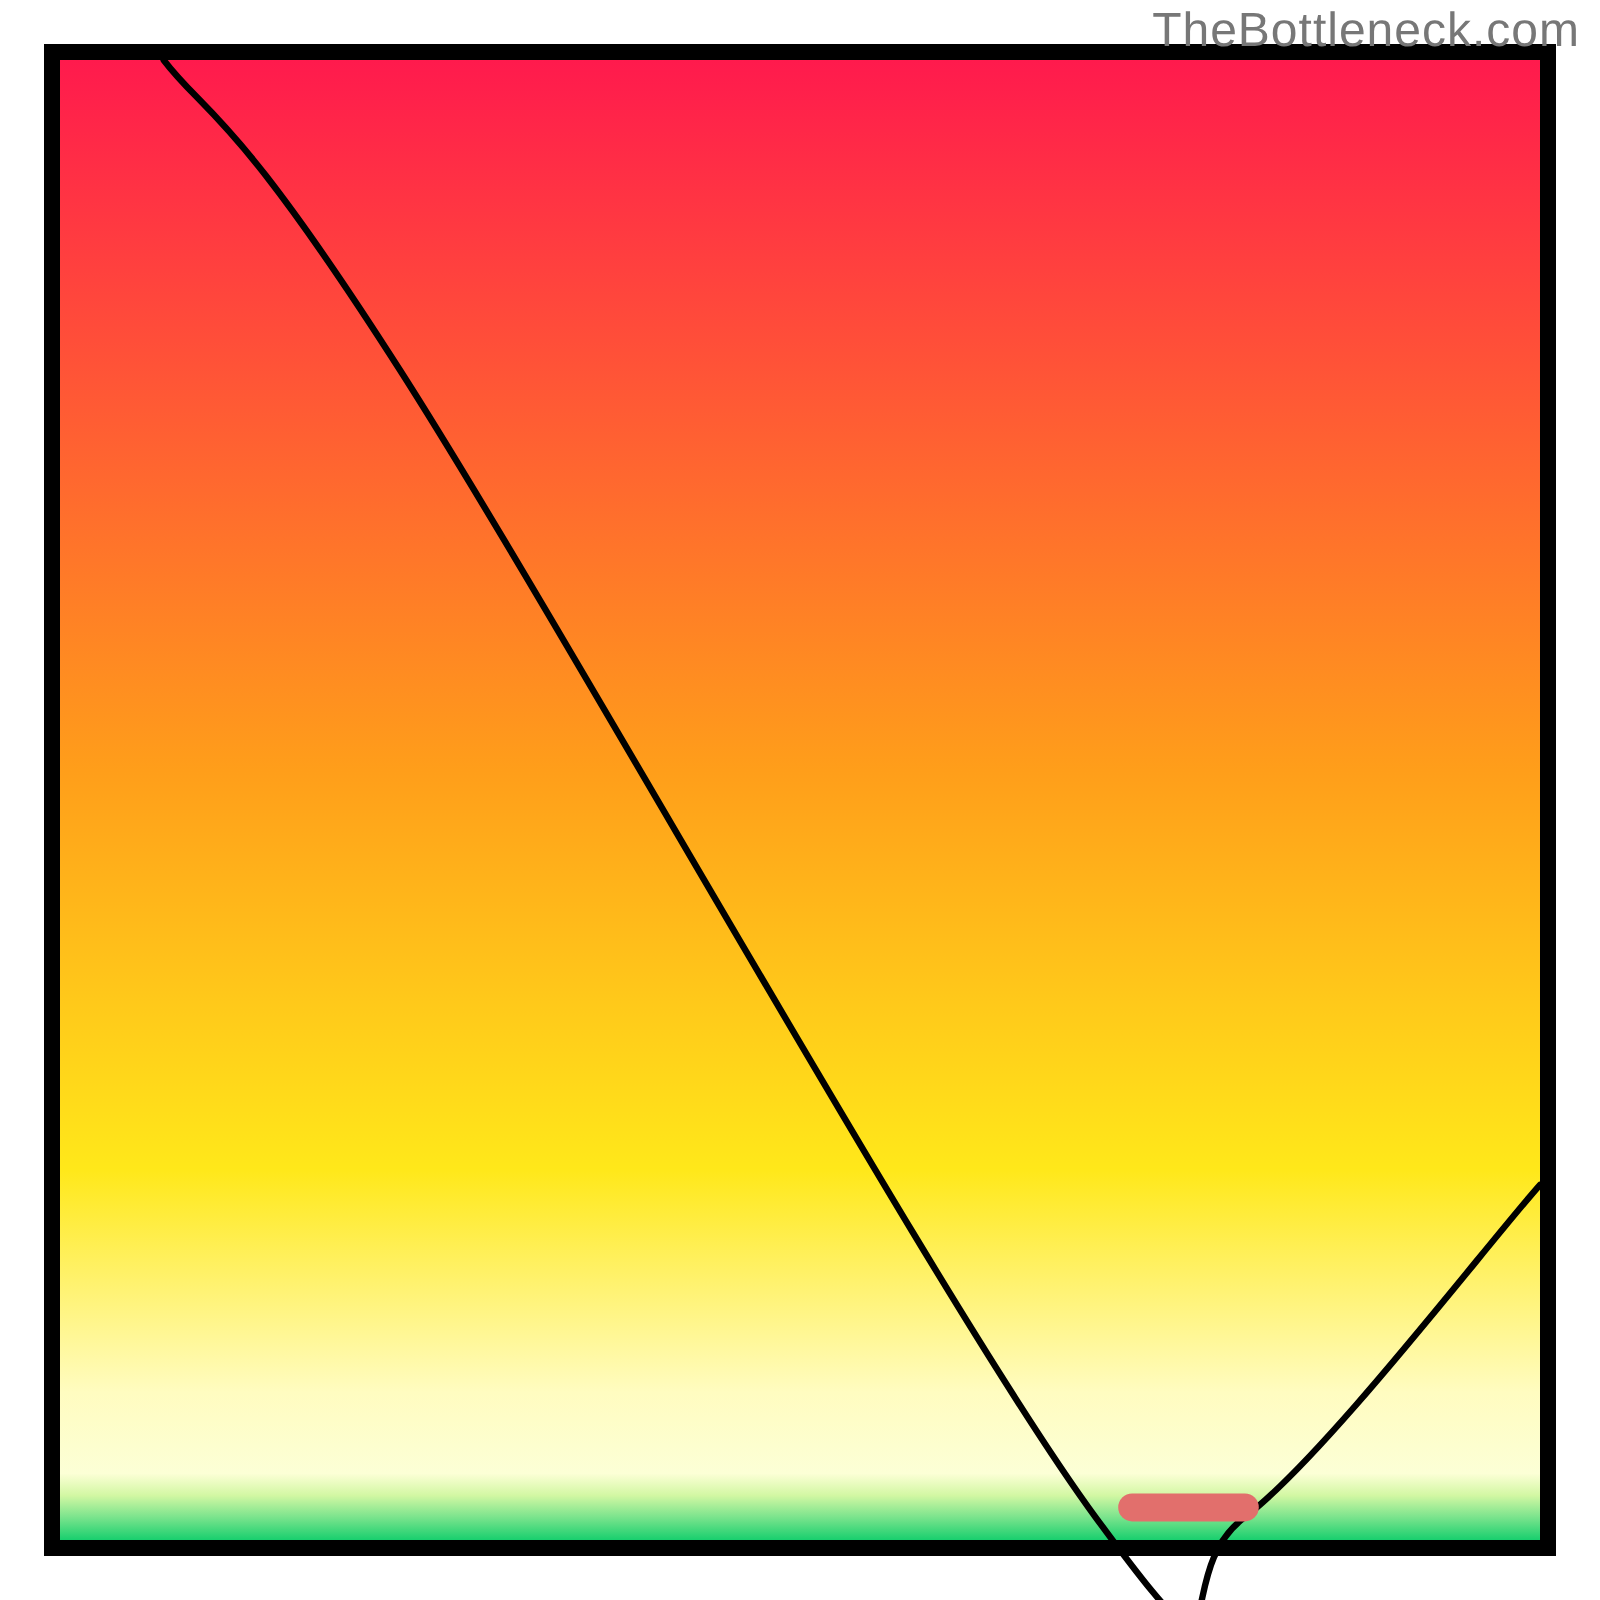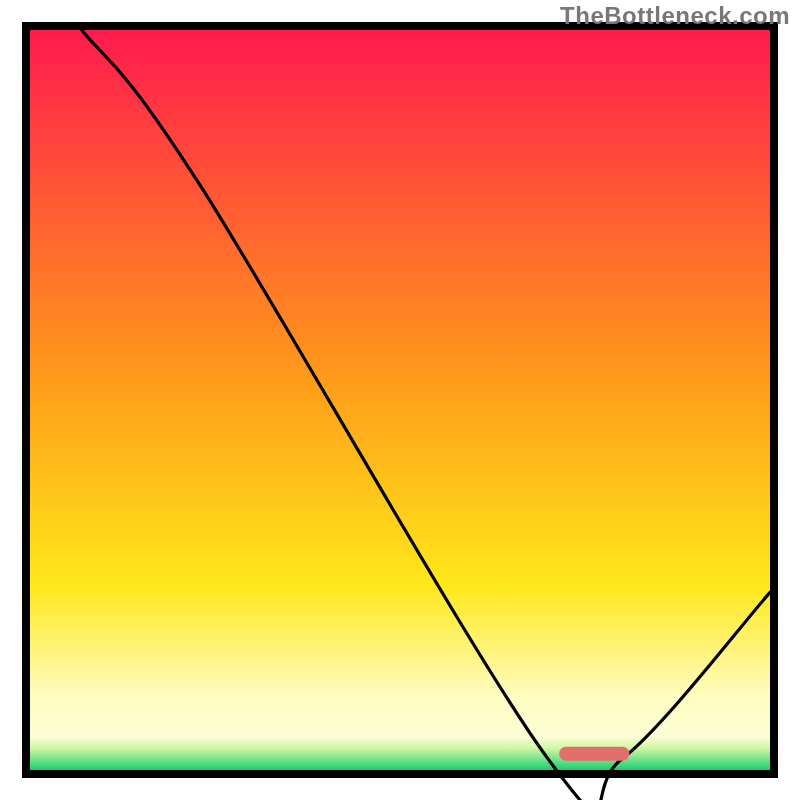--- a/index.html
+++ b/index.html
@@ -20,7 +20,7 @@
     top: 2px;
     right: 10px;
     font-size: 24px;
-    font-weight: bold;
+    font-weight: normal;
     color: #777777;
     letter-spacing: 0.5px;
     z-index: 10;

